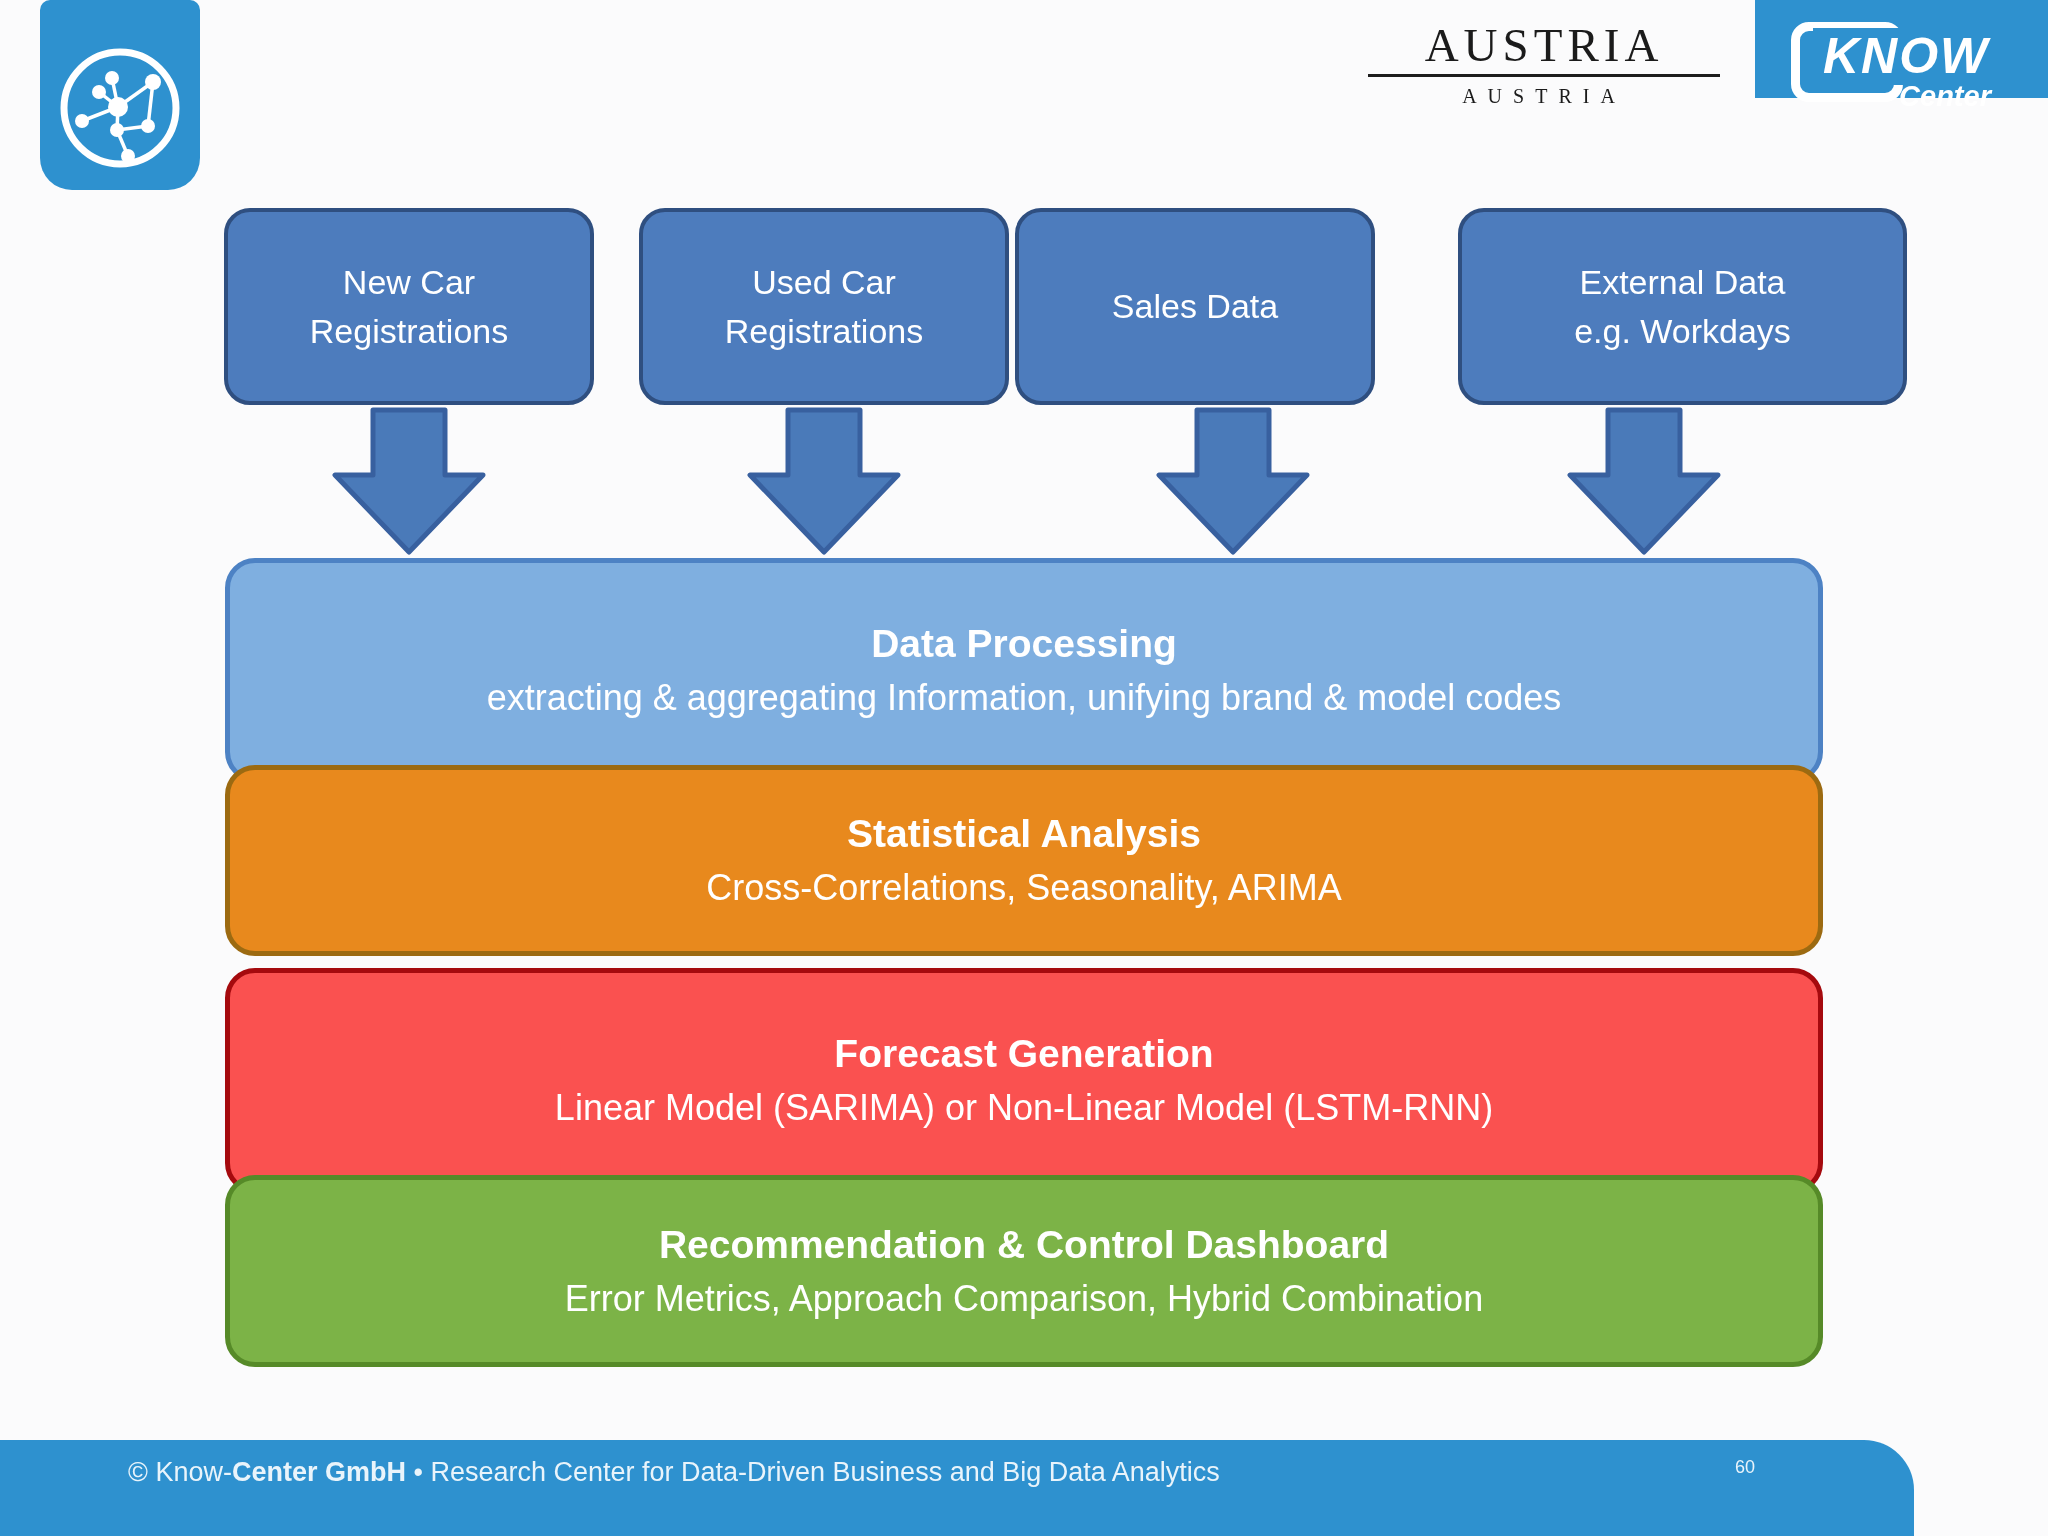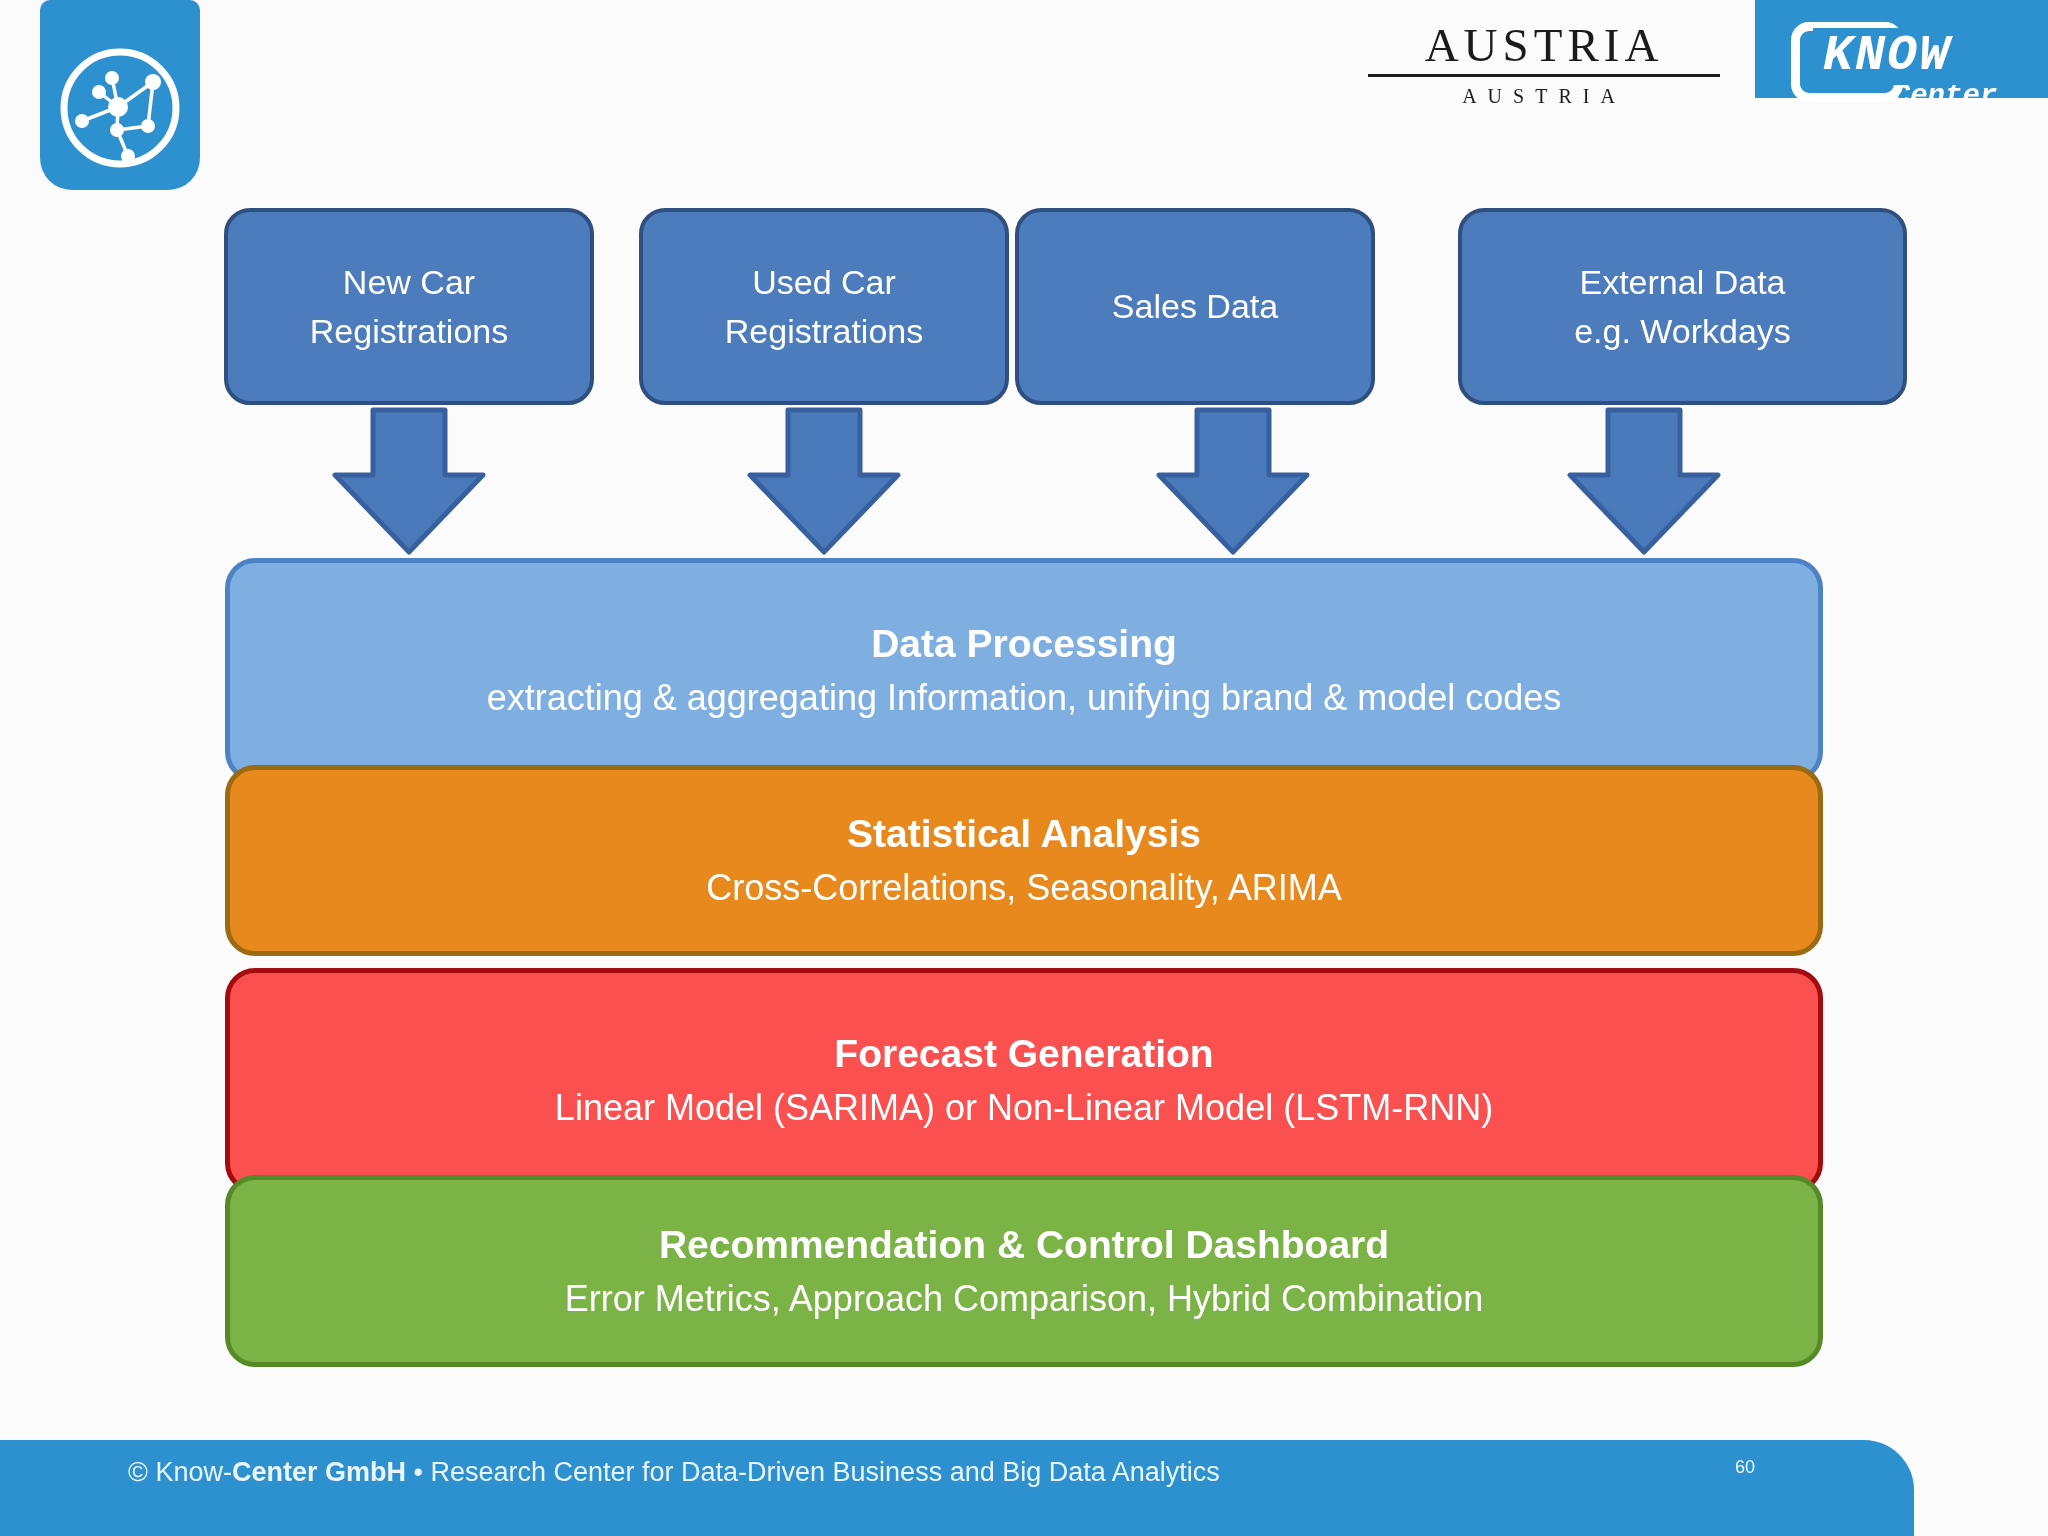--- a/index.html
+++ b/index.html
@@ -30,7 +30,7 @@
   }
 
   
-  .know { position:absolute; left:1755px; top:0; width:293px; height:98px;font-family:Liberation Mono, monospace; }
+  .know { position:absolute; left:1755px; top:0; width:293px; height:98px; }
   .know-bracket {
     position:absolute; left:36px; top:22px; width:112px; height:80px;
     border:9px solid #ffffff; border-radius:18px; box-sizing:border-box;

